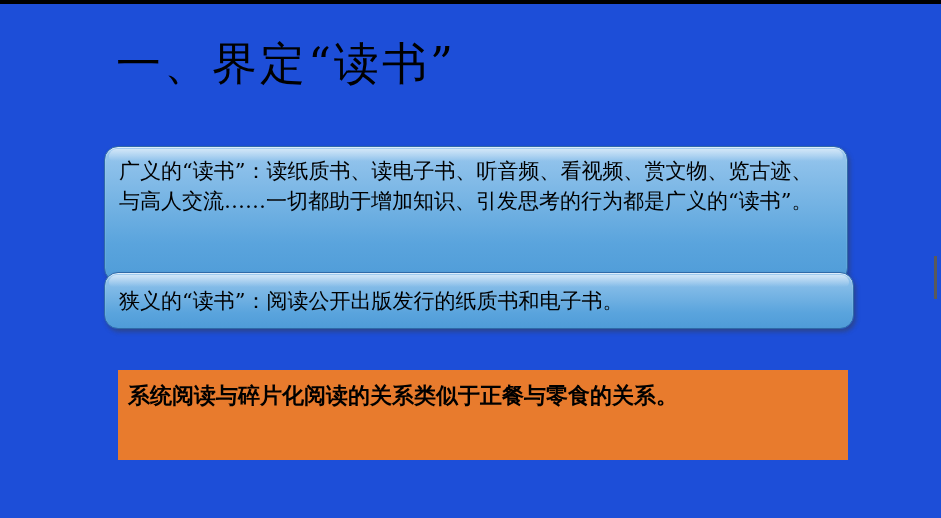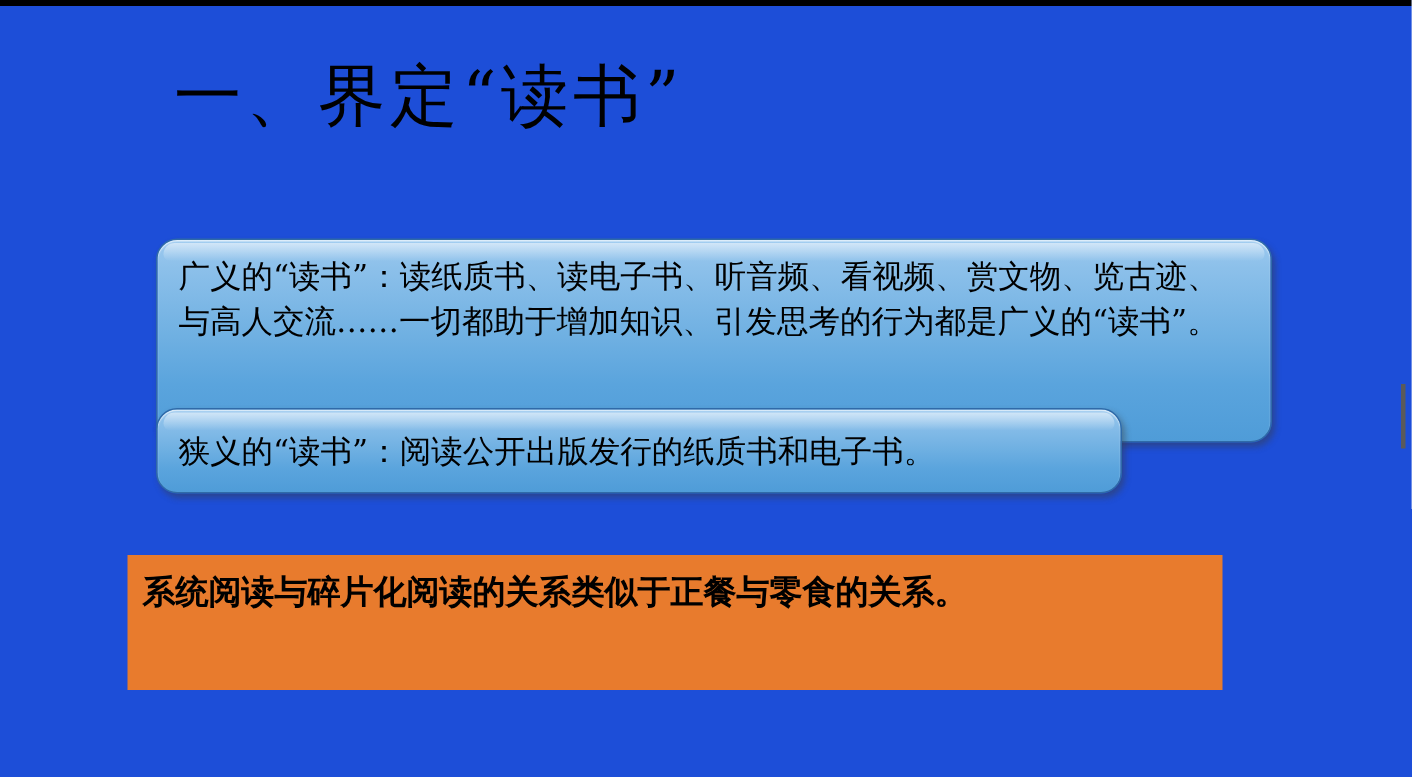--- a/index.html
+++ b/index.html
@@ -78,7 +78,7 @@
 
   #box-broad {
     left: 104px;
-    top: 155px;
+    top: 142px;
     width: 744px;
     height: 136px;
   }

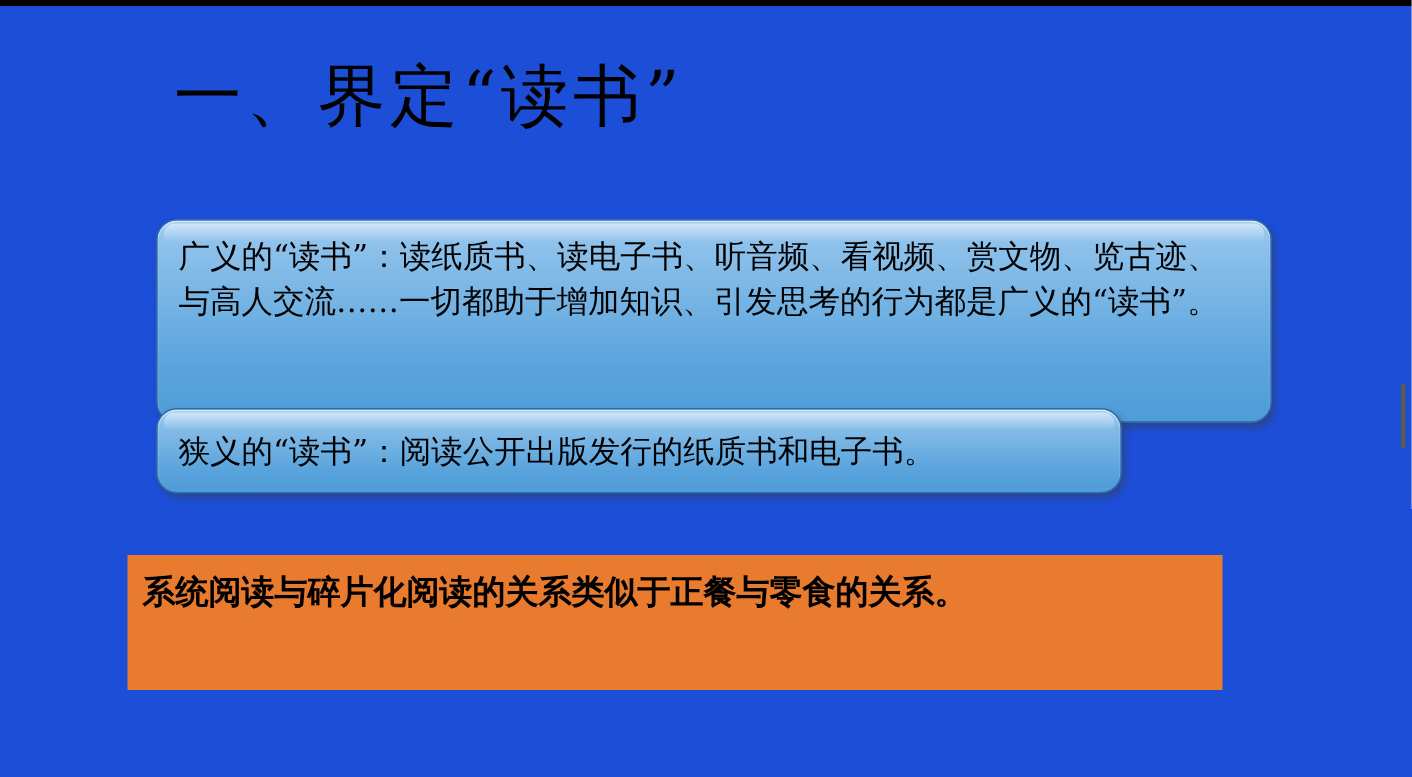--- a/index.html
+++ b/index.html
@@ -85,7 +85,7 @@
   #box-narrow {
     left: 104px;
     top: 268px;
-    width: 644px;
+    width: 750px;
     height: 57px;
   }
 

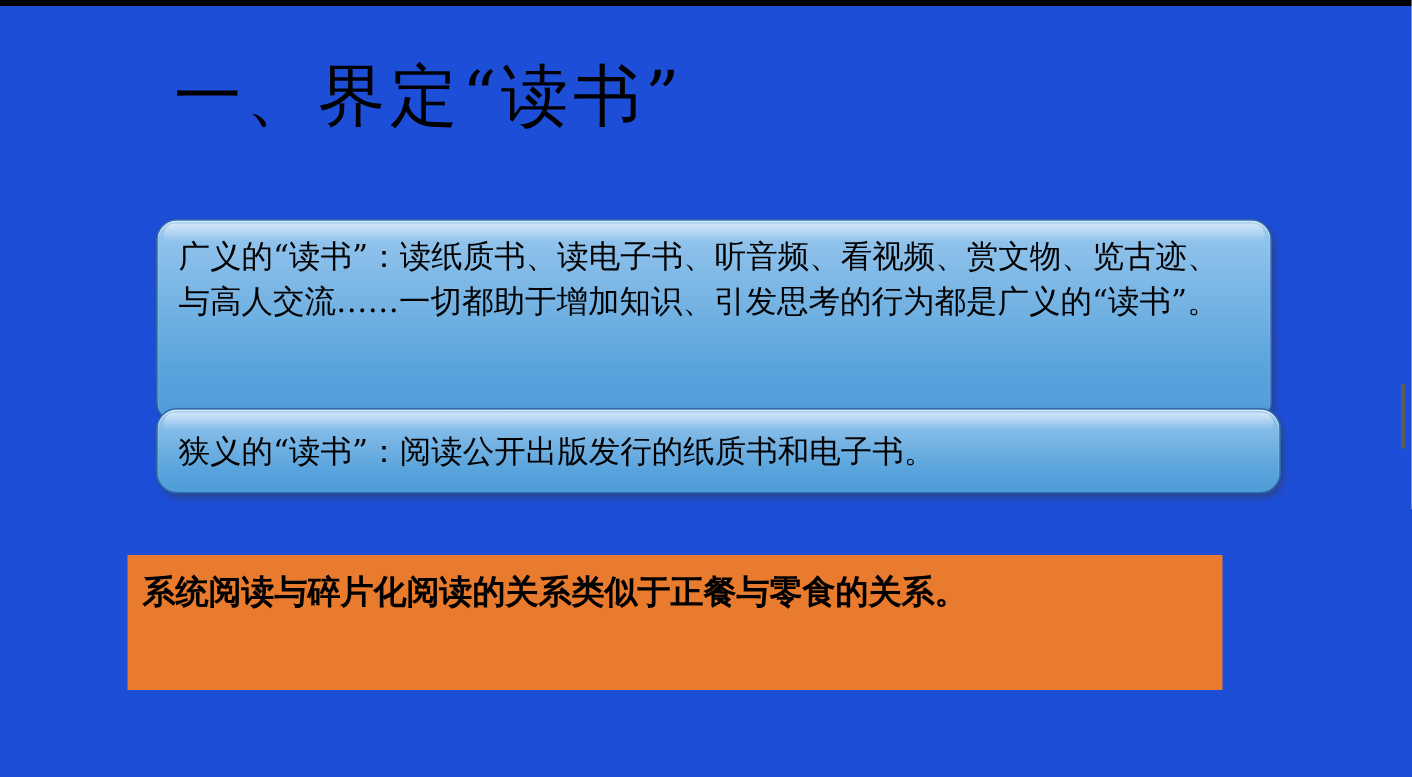--- a/index.html
+++ b/index.html
@@ -104,7 +104,7 @@
   
   #box-orange {
     position: absolute;
-    left: 85px;
+    left: 118px;
     top: 366px;
     width: 730px;
     height: 90px;

